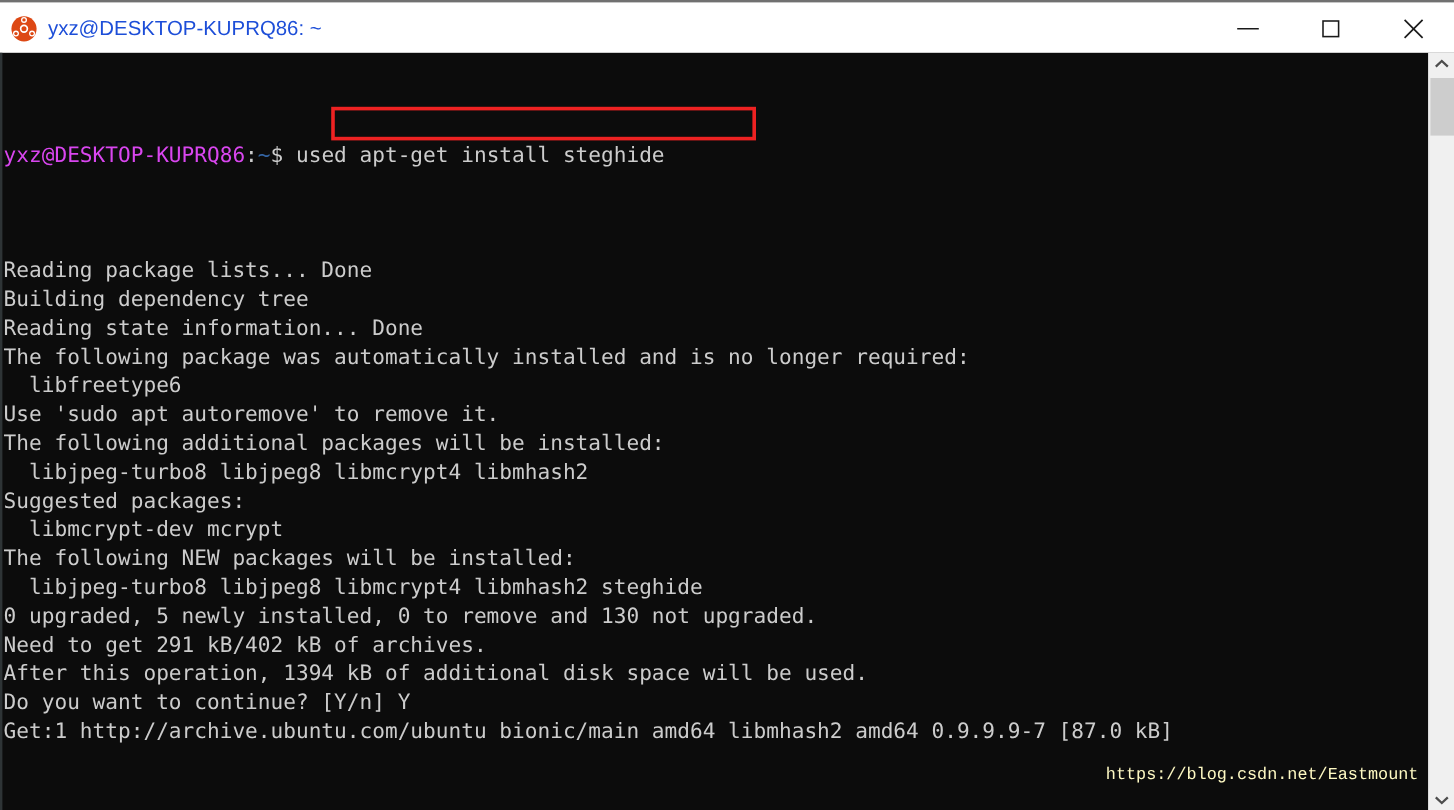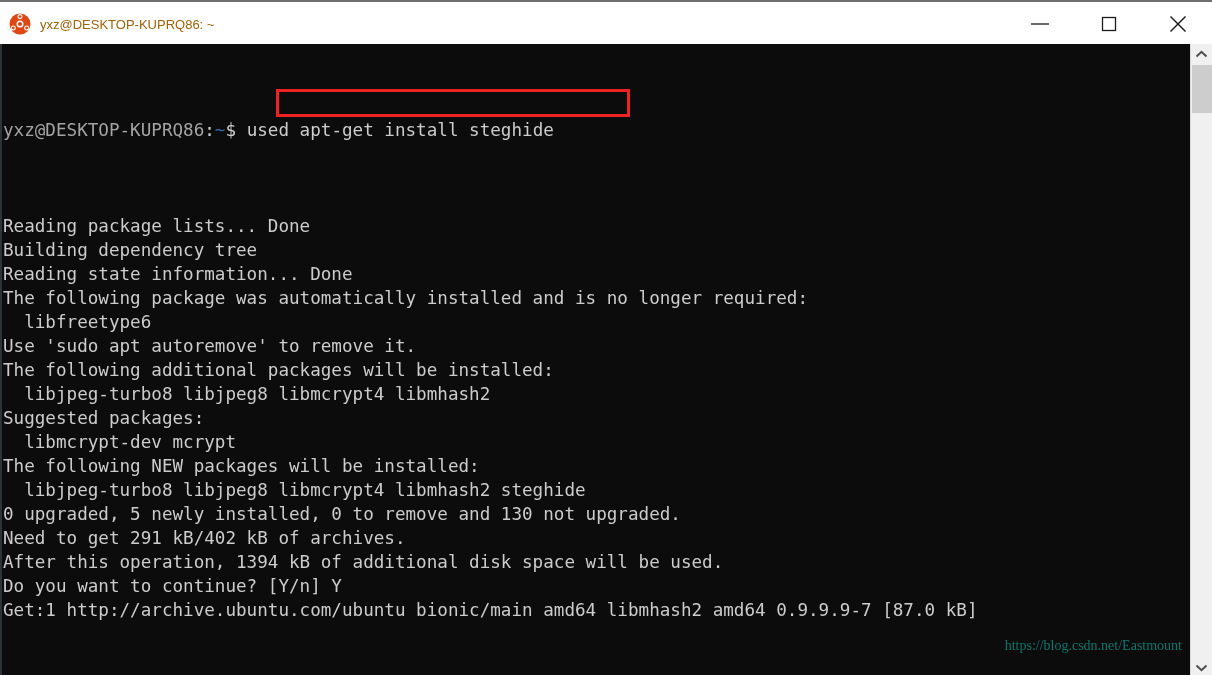--- a/index.html
+++ b/index.html
@@ -45,8 +45,8 @@
     margin-right: 9px;
   }
   #window-title {
-    font-size: 13px;
-    color: #a16207;
+    font-size: 17px;
+    color: #1d4ed8;
     white-space: nowrap;
     letter-spacing: 0px;
     font-family: "Liberation Sans", sans-serif;

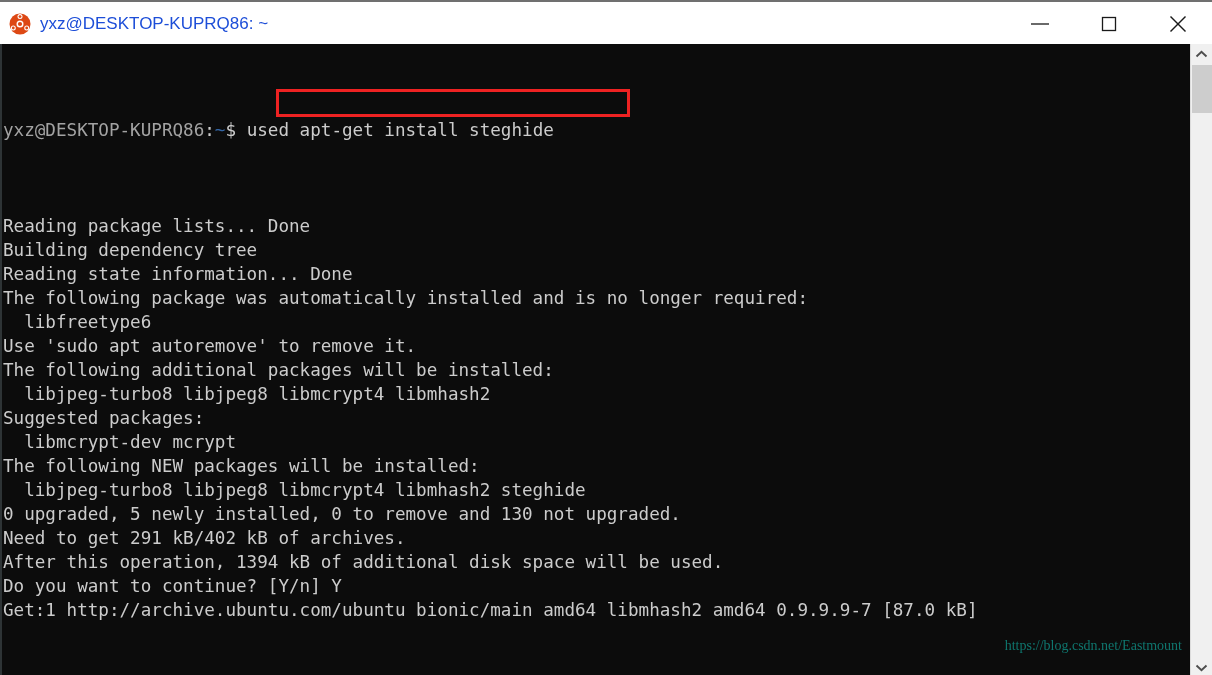--- a/index.html
+++ b/index.html
@@ -105,7 +105,7 @@
     position: relative;
     font-family: "DejaVu Sans Mono", "Liberation Mono", monospace;
   }
-  .c-green  { color: #a3a3a3; }
+  .c-green  { color: #d946ef; }
   .c-blue   { color: #3465a4; }
   .c-white  { color: #cccccc; }
   #cmd-highlight {

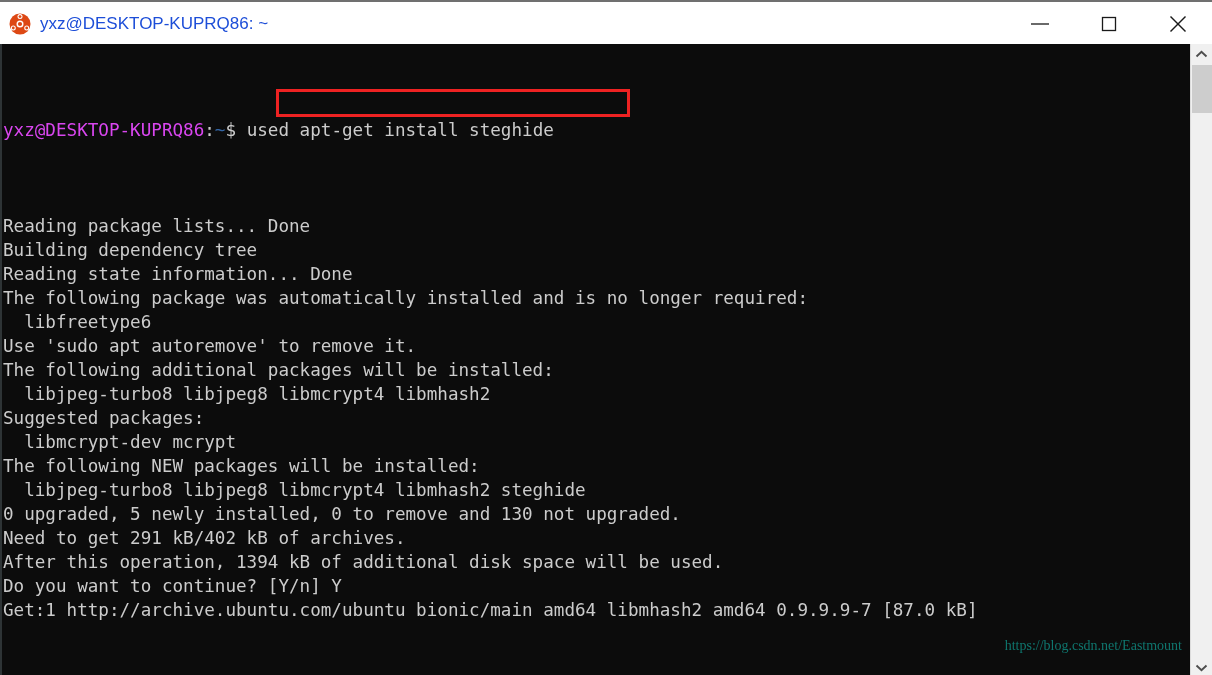--- a/index.html
+++ b/index.html
@@ -124,9 +124,9 @@
     position: absolute;
     right: 30px;
     bottom: 21px;
-    font-family: Liberation Serif, serif;
+    font-family: Liberation Mono, monospace;
     font-size: 14px;
-    color: #0f766e;
+    color: #fef9c3;
     white-space: nowrap;
   }
 

